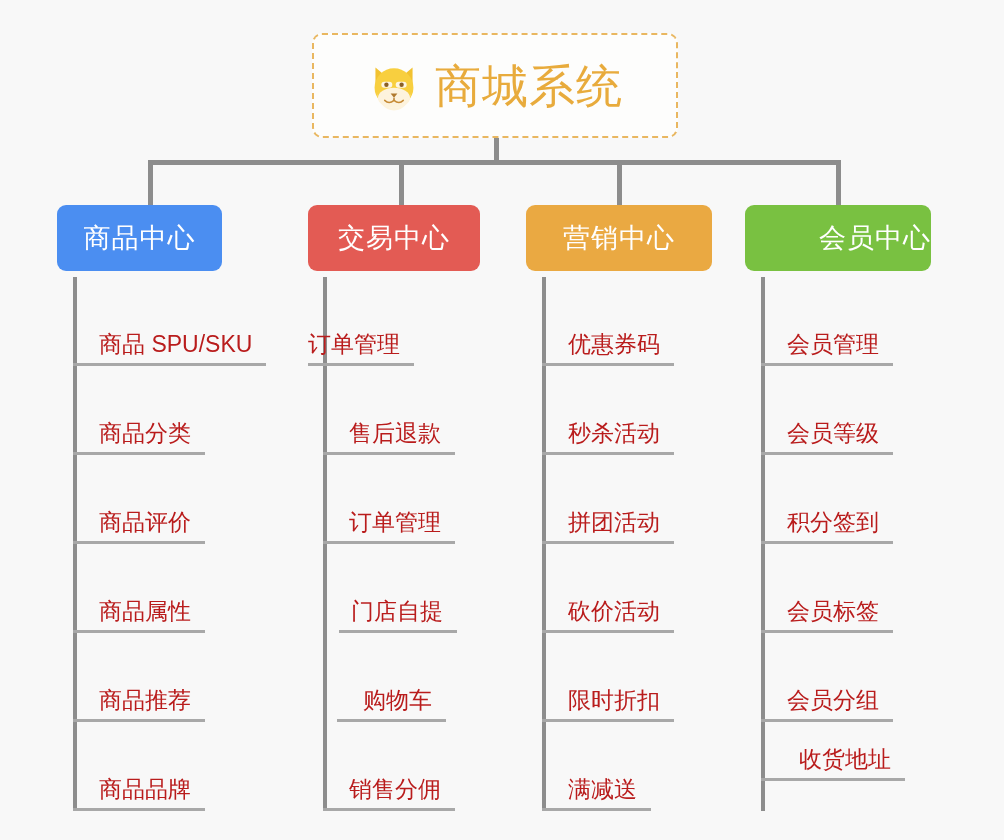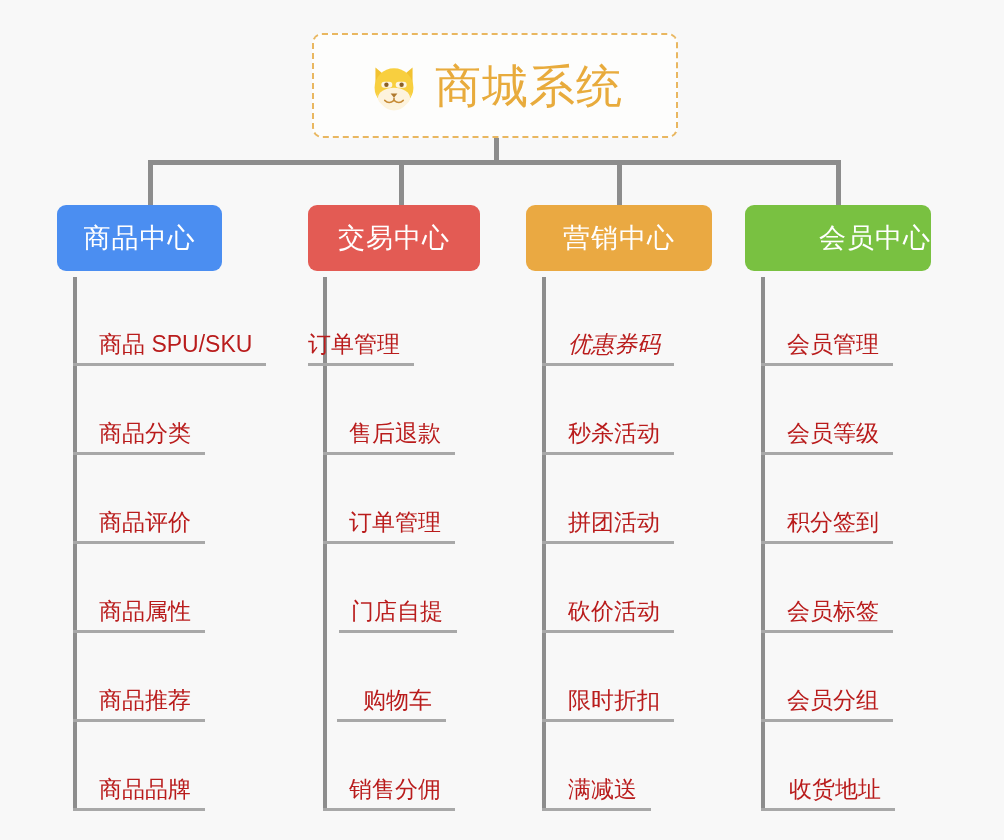--- a/index.html
+++ b/index.html
@@ -192,7 +192,7 @@
         <span>营销中心</span>
       </div>
       <div class="rail" style="left: 542px; height: 534px;"></div>
-      <div class="leaf" style="left: 542px; top: 277px; padding-left: 26px; padding-right: 14px; font-style: italic;">
+      <div class="leaf" style="left: 542px; top: 277px; padding-left: 26px; padding-right: 14px;">
         <span class="leaf-label">优惠券码</span>
       </div>
       <div class="leaf" style="left: 542px; top: 366px; padding-left: 26px; padding-right: 14px;">

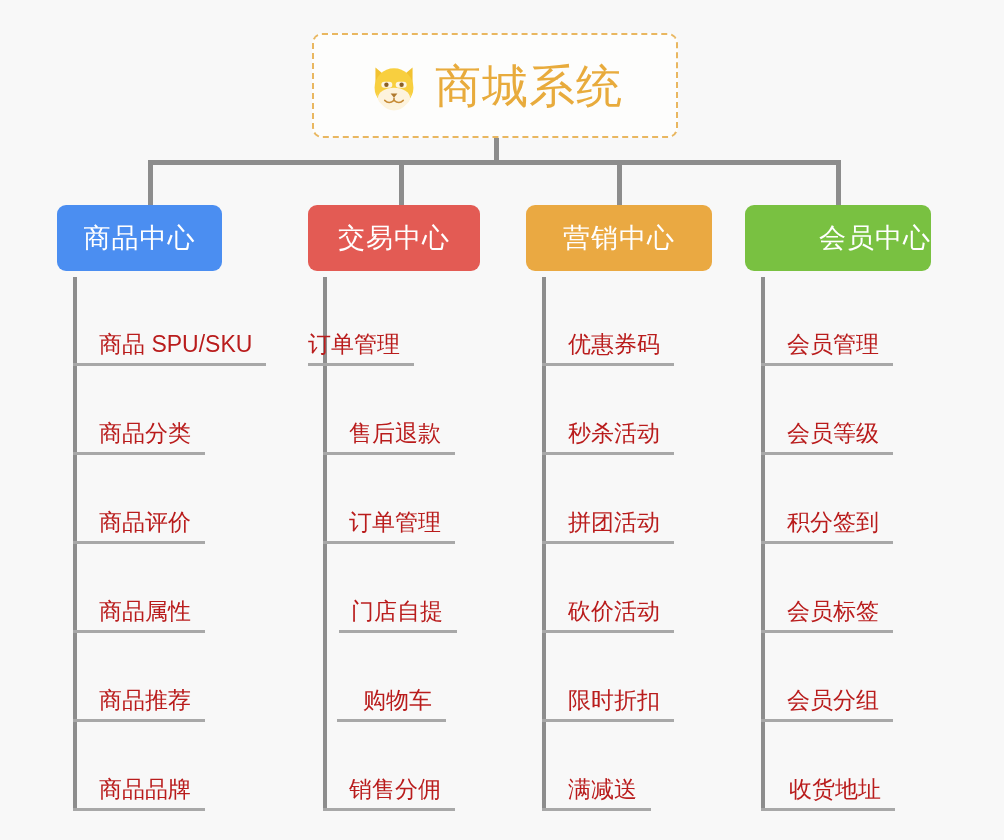--- a/index.html
+++ b/index.html
@@ -230,7 +230,7 @@
       <div class="leaf" style="left: 761px; top: 633px; padding-left: 26px; padding-right: 14px;">
         <span class="leaf-label">会员分组</span>
       </div>
-      <div class="leaf" style="left: 761px; top: 722px; padding-left: 28px; padding-right: 14px;">
+      <div class="leaf" style="left: 761px; top: 692px; padding-left: 38px; padding-right: 14px;">
         <span class="leaf-label">收货地址</span>
       </div>
     </div>

